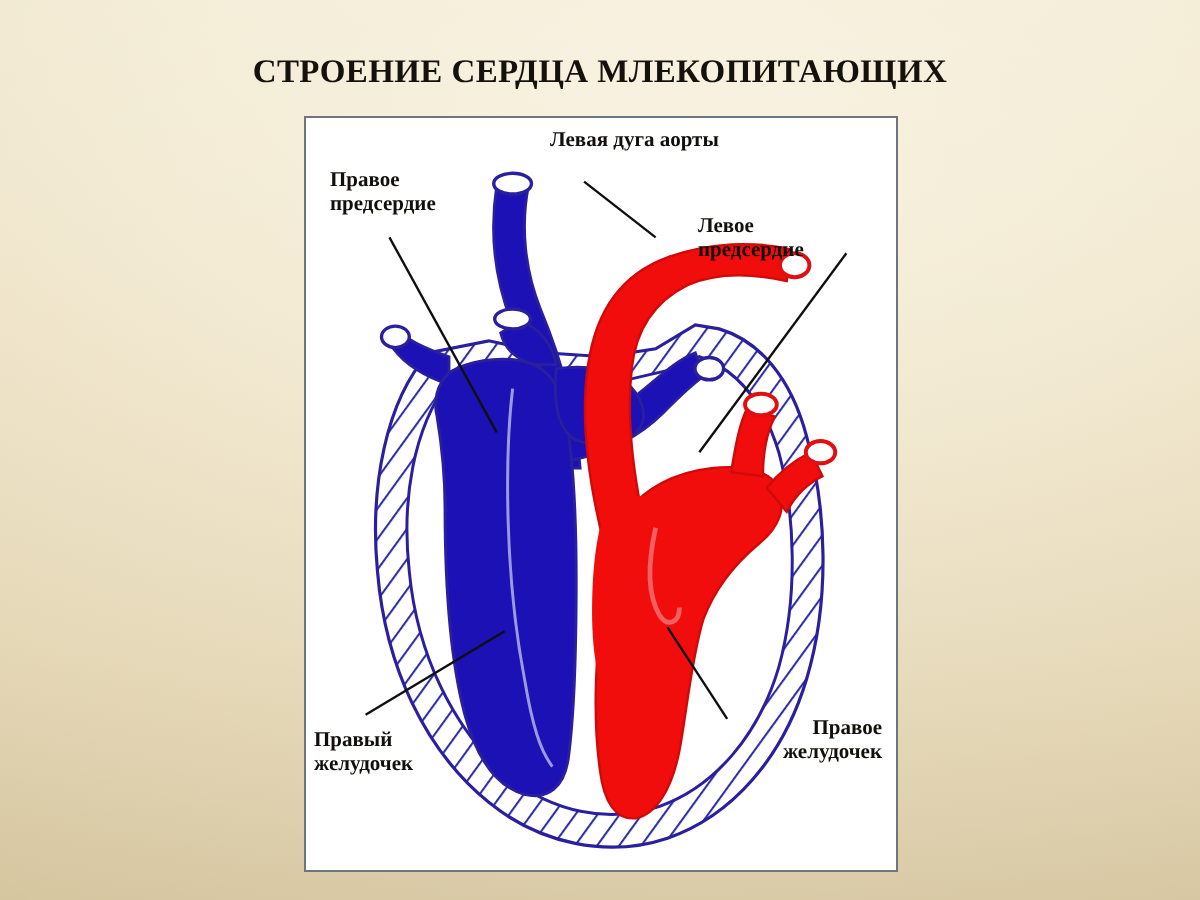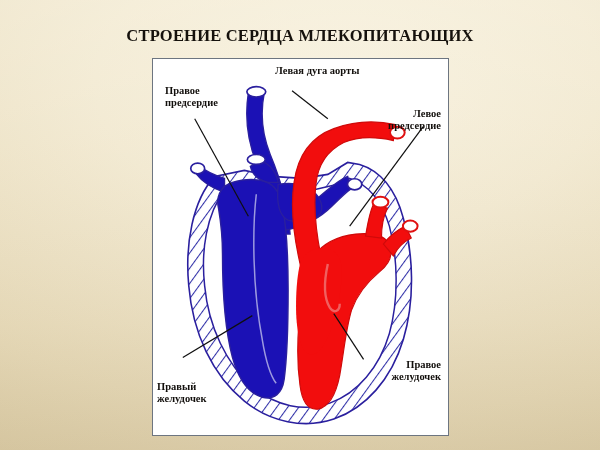--- a/index.html
+++ b/index.html
@@ -88,7 +88,7 @@
 
   #lbl-ra  { left: 12px;  top: 26px;  text-align: left; }
   #lbl-ao  { left: 122px; top: 6px;   text-align: left; }
-  #lbl-la  { left: 196px; top: 49px;  text-align: right; width: 92px; }
+  #lbl-la  { left: 196px; top: 49px;  width: 92px; }
   #lbl-rv  { left: 4px;   top: 306px; text-align: left; margin-top: 16px; }
   #lbl-lv  { left: 196px; top: 300px; text-align: right; width: 92px; }
 </style>

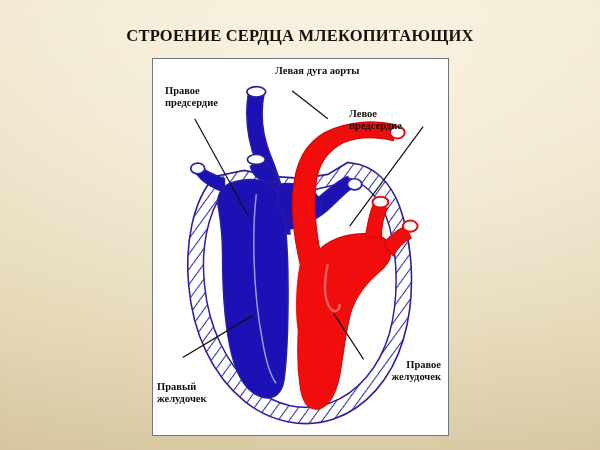--- a/index.html
+++ b/index.html
@@ -89,7 +89,7 @@
   #lbl-ra  { left: 12px;  top: 26px;  text-align: left; }
   #lbl-ao  { left: 122px; top: 6px;   text-align: left; }
   #lbl-la  { left: 196px; top: 49px;  width: 92px; }
-  #lbl-rv  { left: 4px;   top: 306px; text-align: left; margin-top: 16px; }
+  #lbl-rv  { left: 4px;   top: 306px; text-align: left; }
   #lbl-lv  { left: 196px; top: 300px; text-align: right; width: 92px; }
 </style>
 </head>

